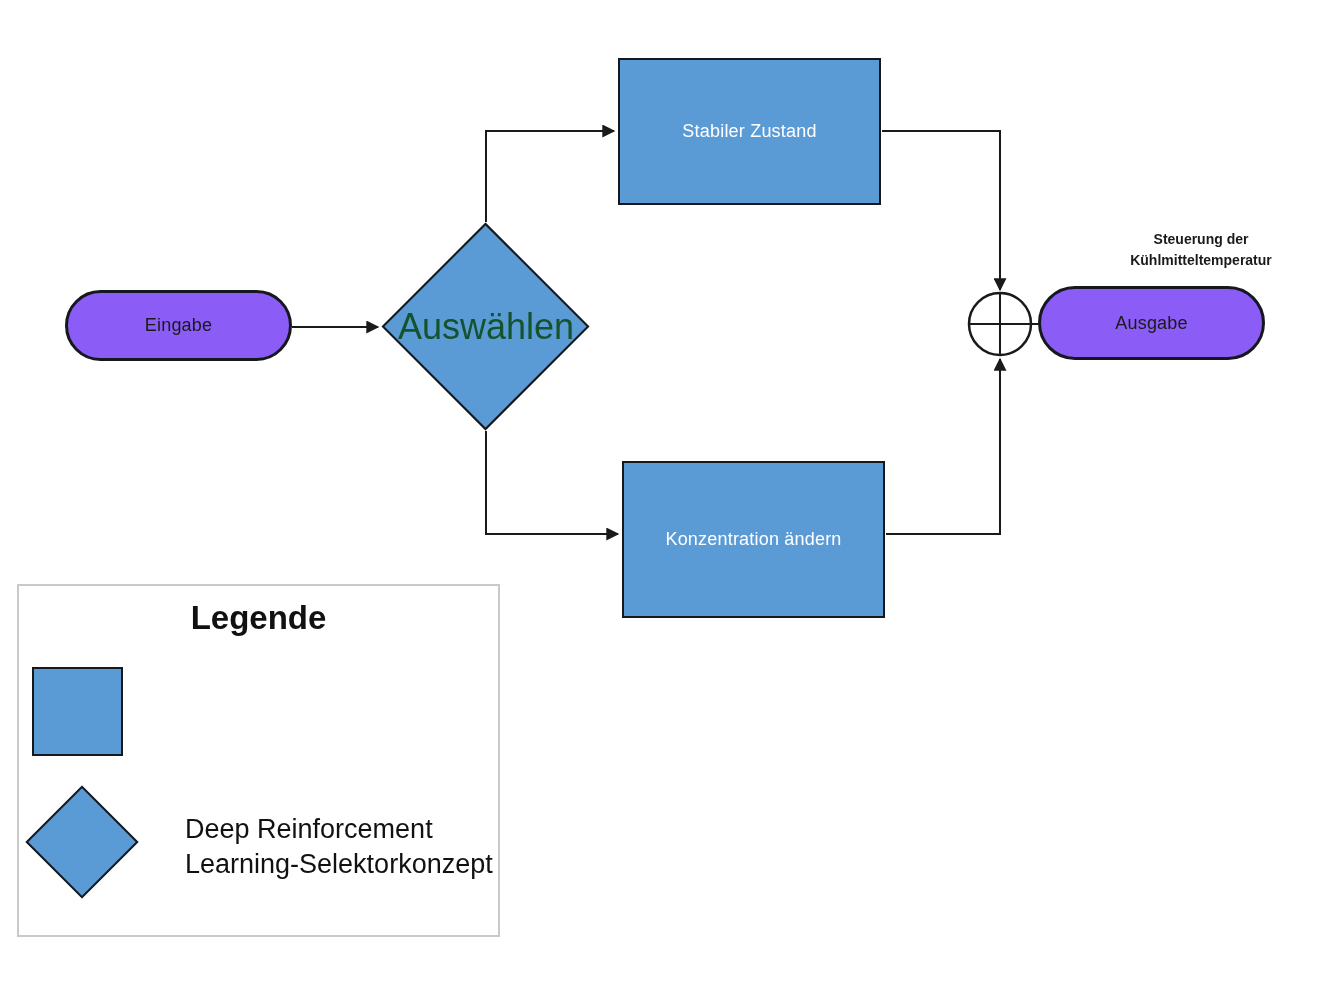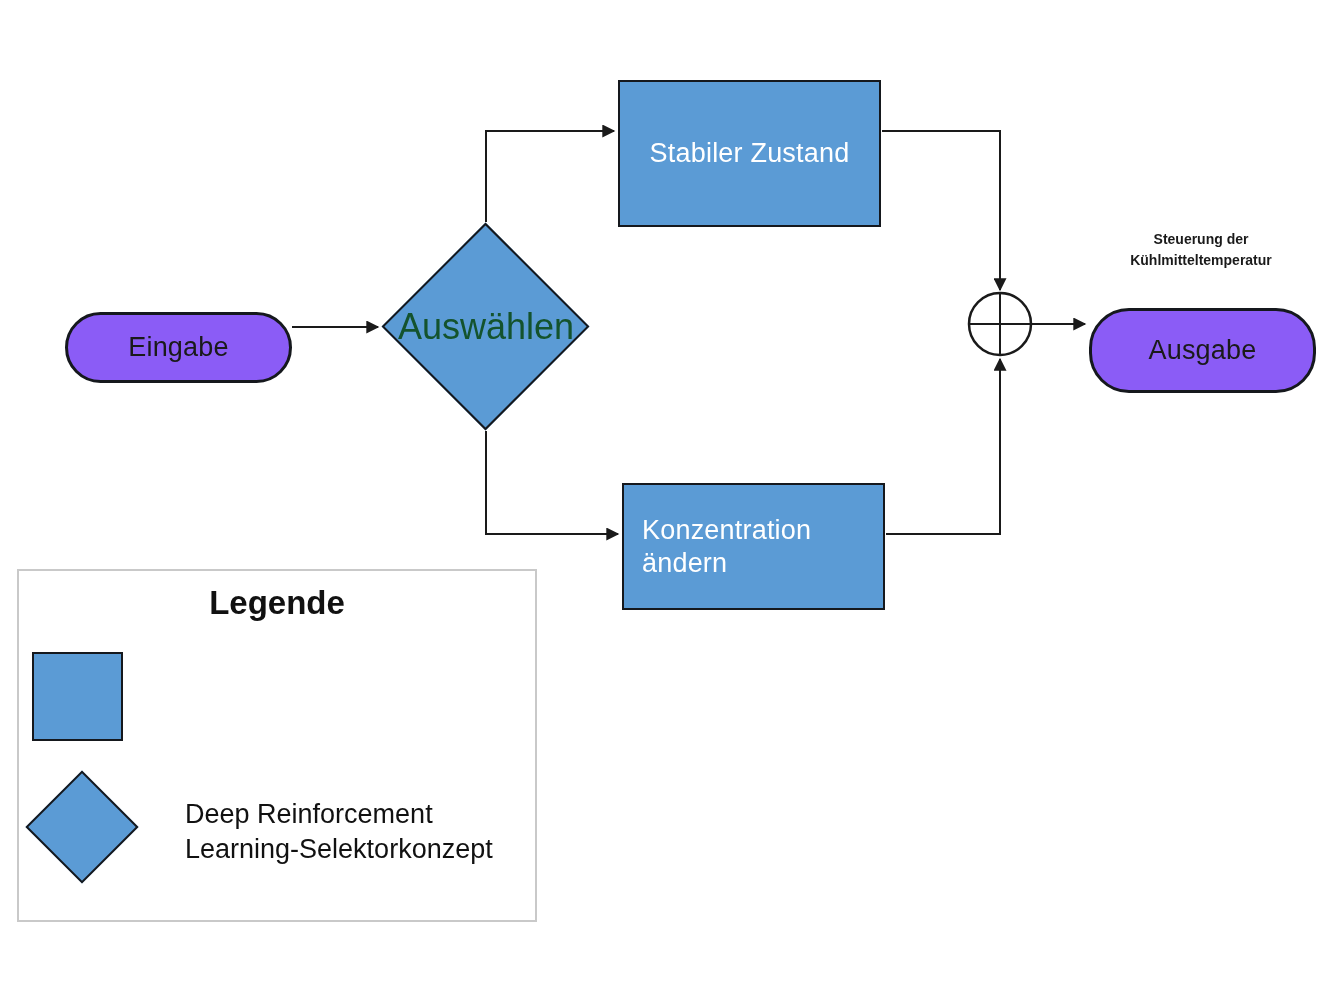--- a/index.html
+++ b/index.html
@@ -26,9 +26,8 @@
     align-items: center;
     justify-content: center;
     text-align: left;
-    font-size: 27px;
+    font-size: 18px;
     letter-spacing: 0.2px;
-    margin-top: 22px;
   }
   .stadium {
     background: #8b5cf6;

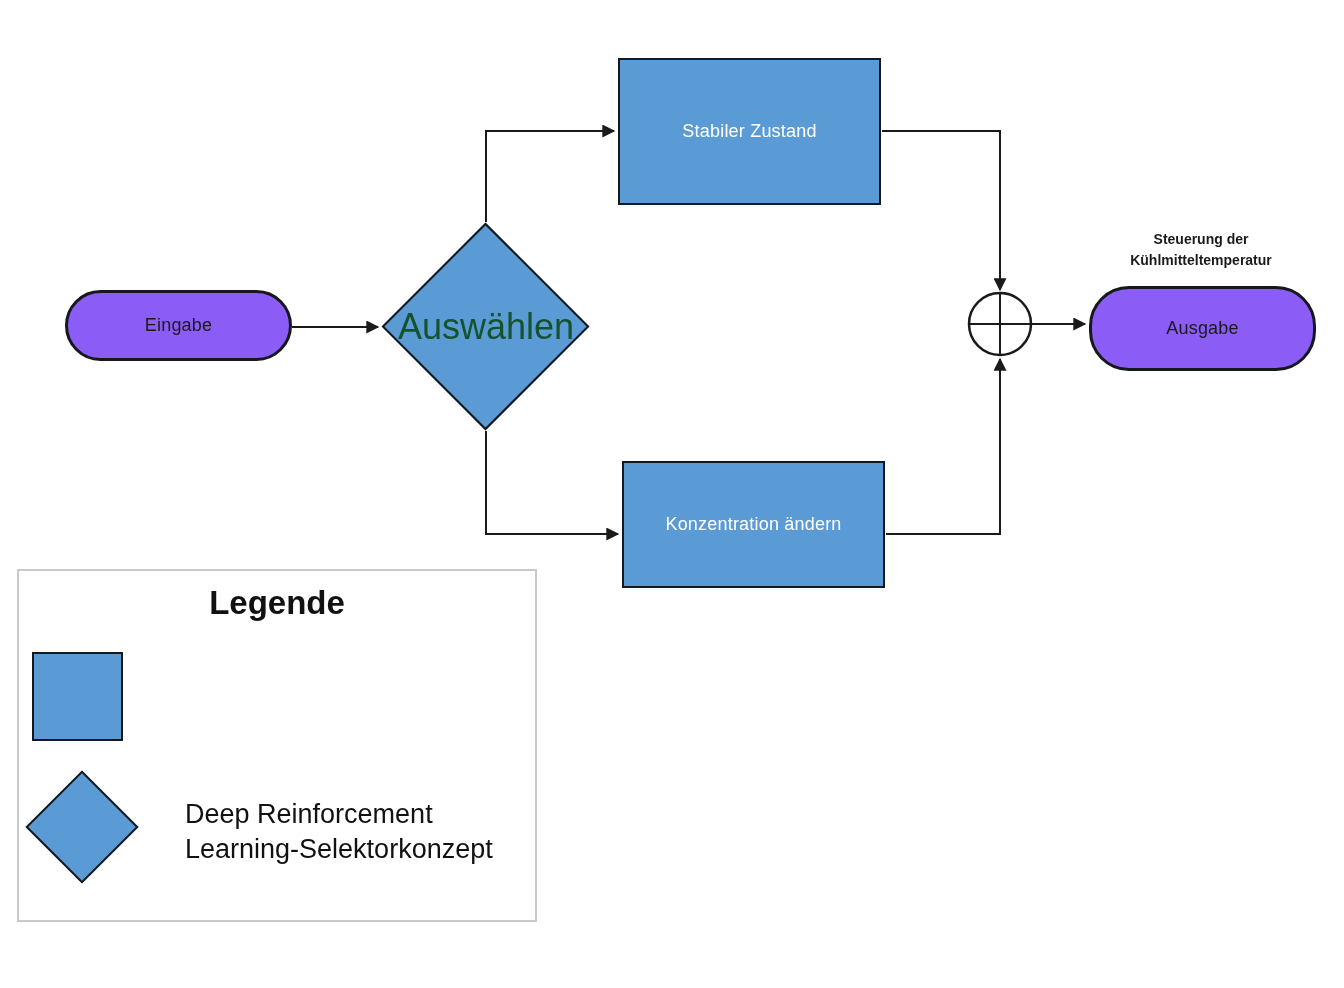--- a/index.html
+++ b/index.html
@@ -45,7 +45,7 @@
   .node-eingabe       { left: 65px;   top: 290px; width: 227px; height: 71px; }
   .node-stabiler      { left: 618px;  top: 58px;  width: 263px; height: 147px; }
   .node-konzentration { left: 622px;  top: 461px; width: 263px; height: 127px; }
-  .node-ausgabe       { left: 1089px; top: 286px; width: 227px; height: 85px; }
+  .node-ausgabe       { left: 1038px; top: 286px; width: 227px; height: 74px; }
 
   .diamond-shape {
     position: absolute;

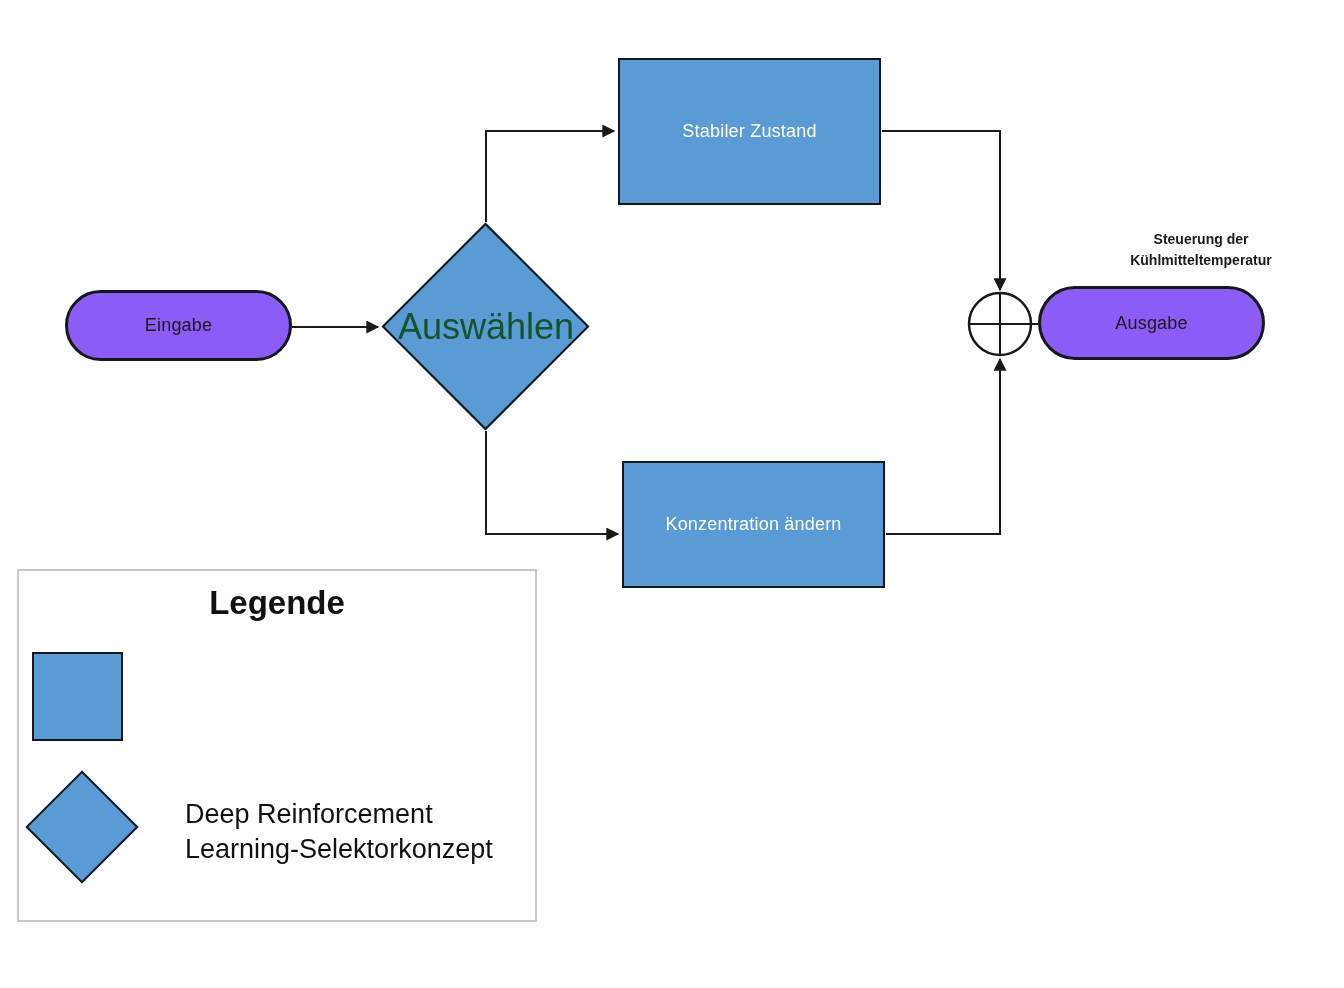--- a/index.html
+++ b/index.html
@@ -44,7 +44,7 @@
   }
   .node-eingabe       { left: 65px;   top: 290px; width: 227px; height: 71px; }
   .node-stabiler      { left: 618px;  top: 58px;  width: 263px; height: 147px; }
-  .node-konzentration { left: 622px;  top: 461px; width: 263px; height: 127px; }
+  .node-konzentration { left: 622px;  top: 461px; width: 263px; height: 157px; }
   .node-ausgabe       { left: 1038px; top: 286px; width: 227px; height: 74px; }
 
   .diamond-shape {

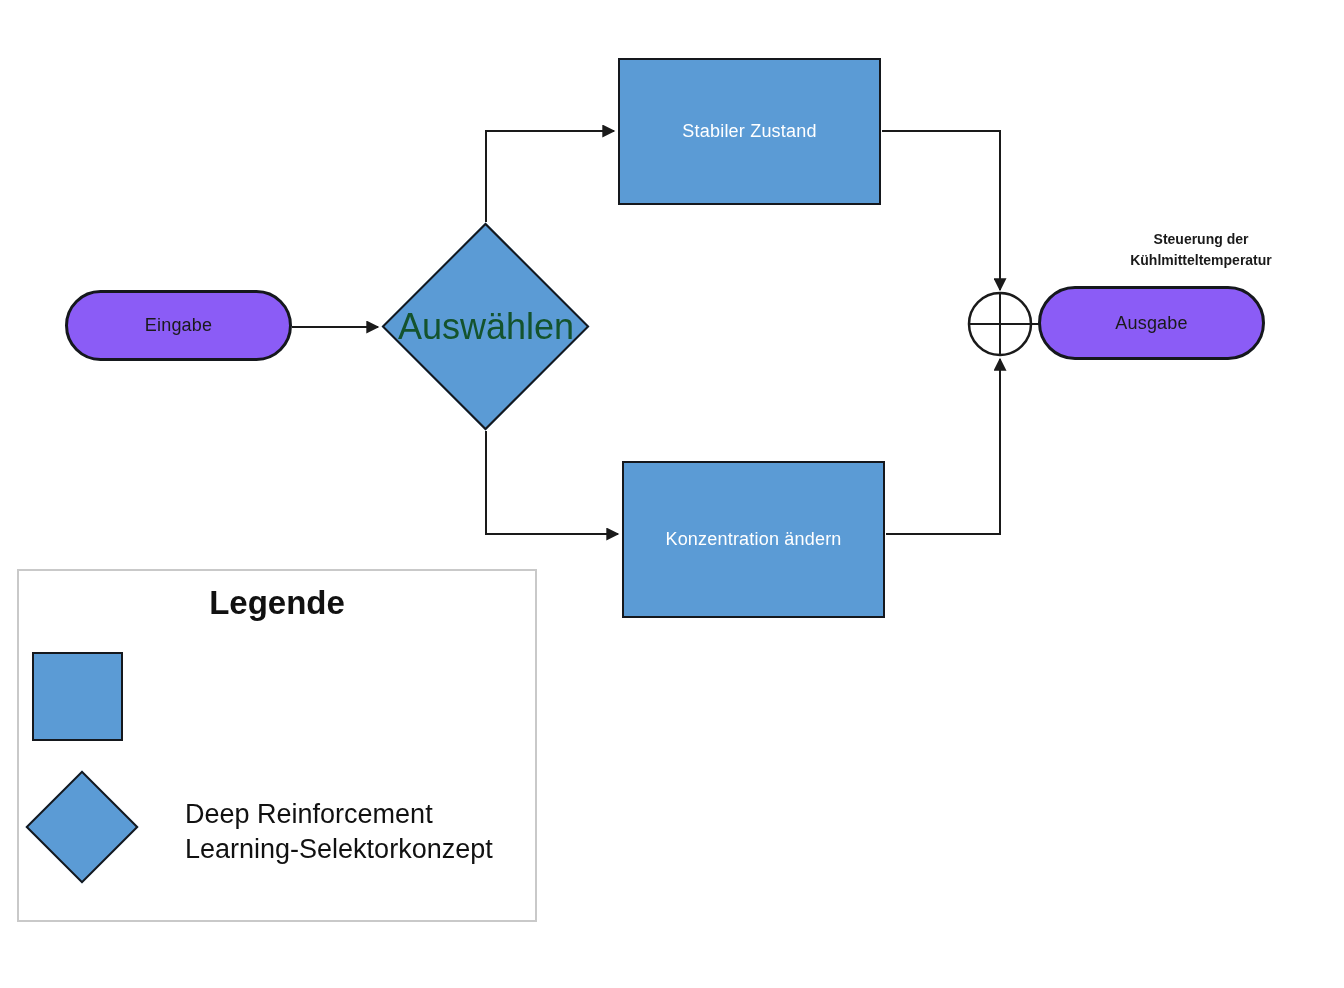--- a/index.html
+++ b/index.html
@@ -77,8 +77,8 @@
 
   .legend {
     position: absolute;
-    left: 17px; top: 569px;
-    width: 520px; height: 353px;
+    left: 17px; top: 584px;
+    width: 483px; height: 353px;
     background: #ffffff;
     border: 2px solid #c9c9c9;
   }

